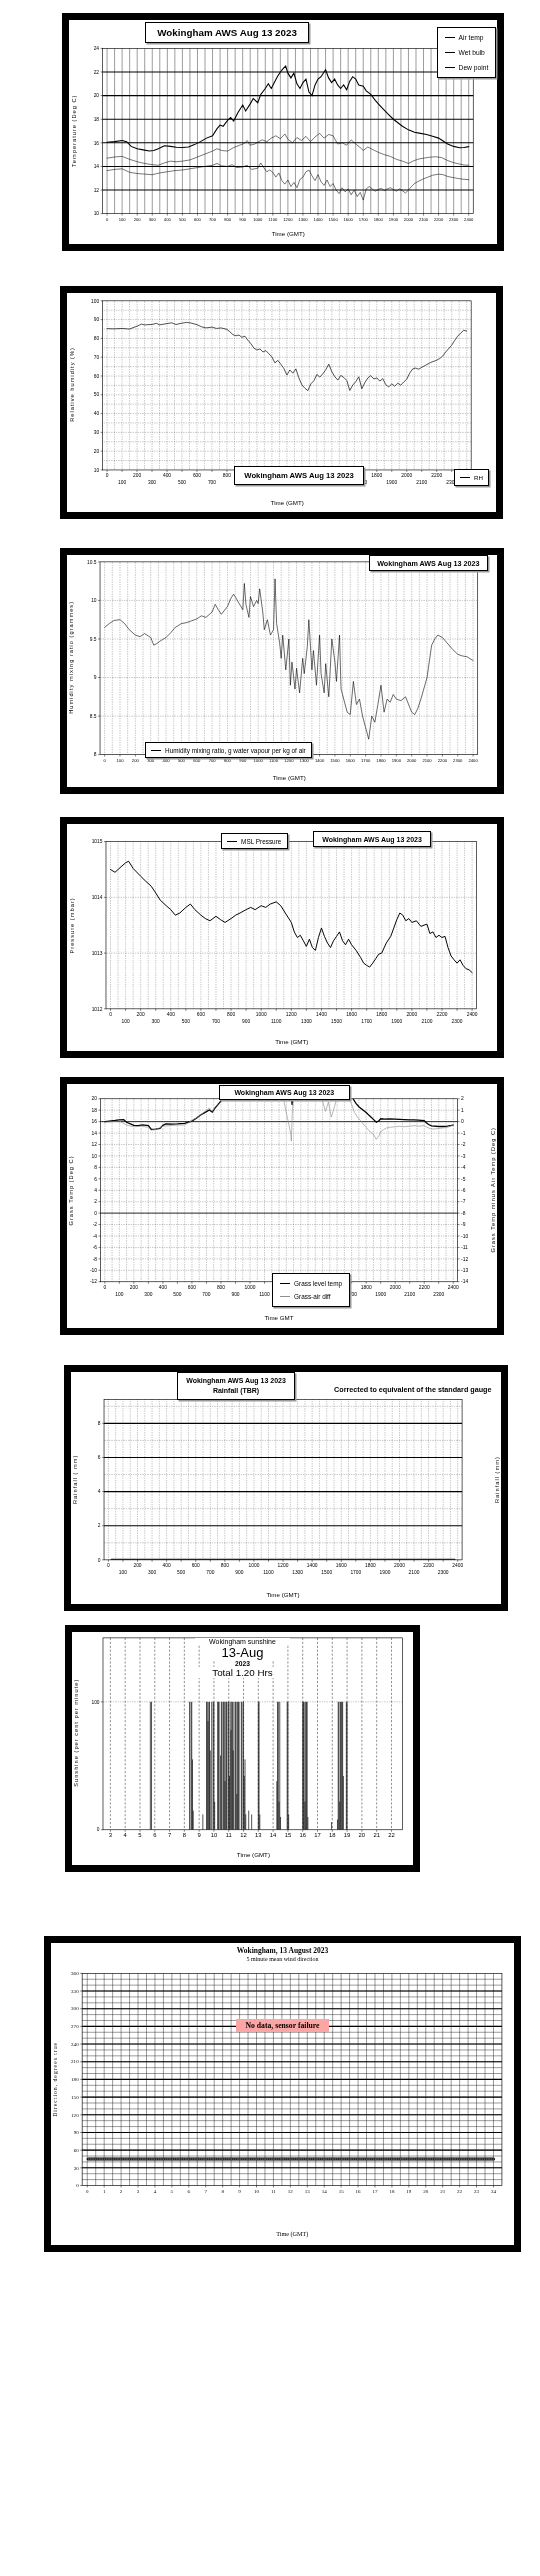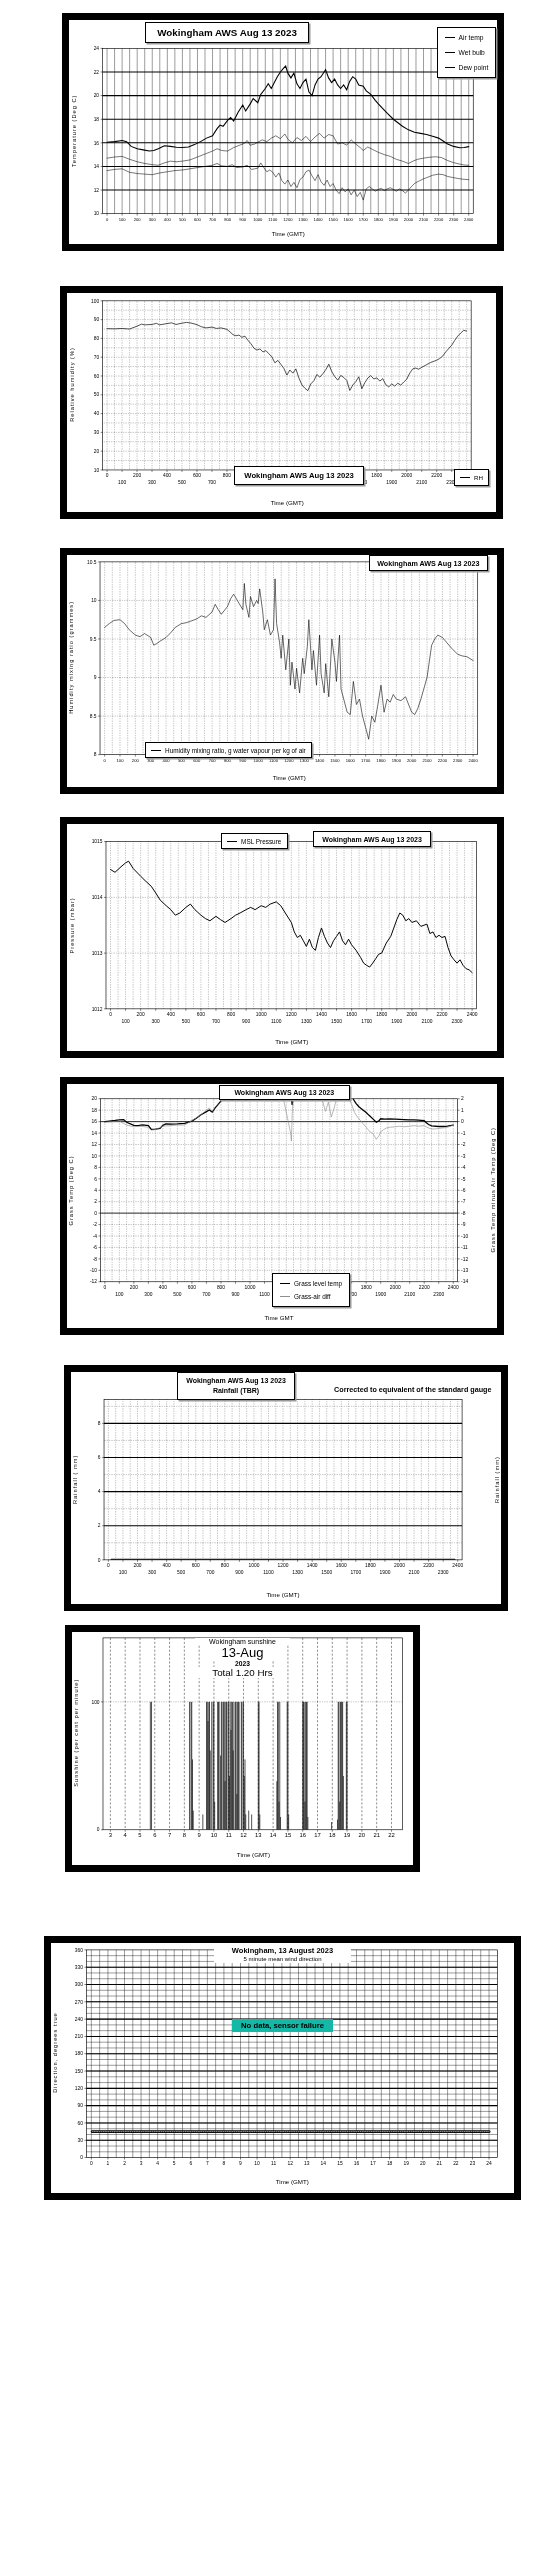--- a/index.html
+++ b/index.html
@@ -31,7 +31,7 @@
   #p5{left:60px;top:1077px;width:444px;height:258px;}
   #p6{left:64px;top:1365px;width:444px;height:246px;}
   #p7{left:65px;top:1625px;width:355px;height:247px;}
-  #p8{left:44px;top:1936px;width:477px;height:264px;}
+  #p8{left:44px;top:1936px;width:477px;height:316px;font-family:Liberation Serif, serif;}
 
   #p1 .ylab{left:2.1px;top:30px;bottom:32px;}
   #p2 .ylab{left:2.1px;top:8.2px;bottom:44px;}

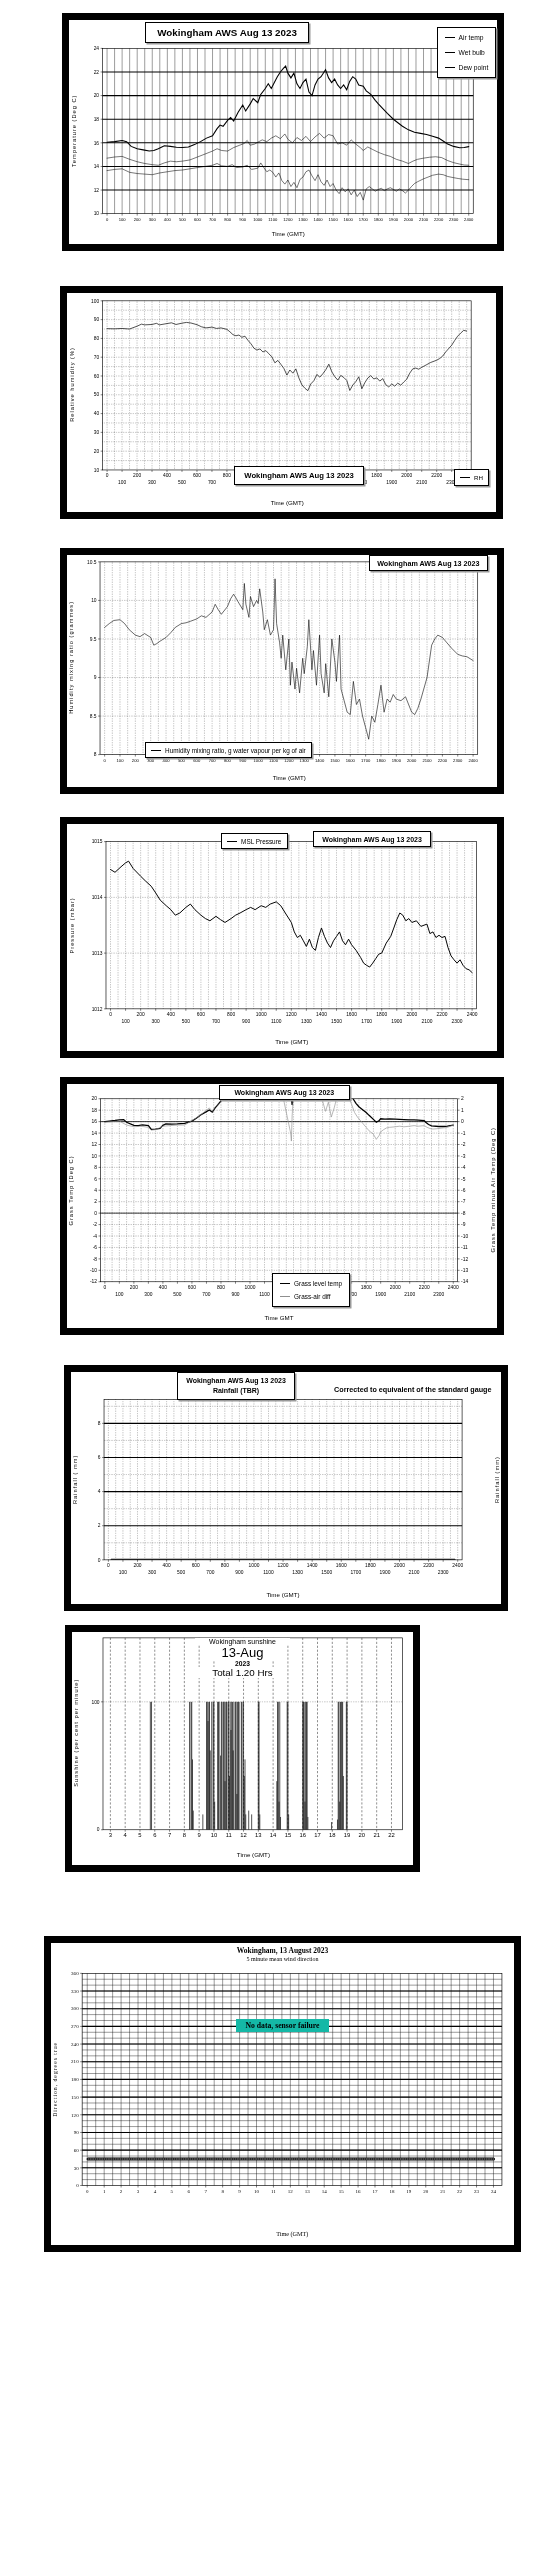--- a/index.html
+++ b/index.html
@@ -76,7 +76,7 @@
   .c8-t1{font-size:7.5px;font-weight:bold;}
   .c8-t2{font-size:6px;margin-top:1.5px;}
   .c8-note{left:0;right:0;top:76px;z-index:3;text-align:center;}
-  .c8-note>div{background:#14b8a6;width:fit-content;margin:0 auto;padding:2.1px 9.3px;font-size:7.7px;font-weight:bold;}
+  .c8-note>div{background:#fca5a5;width:fit-content;margin:0 auto;padding:2.1px 9.3px;font-size:7.7px;font-weight:bold;}
 </style>
 </head>
 <body>

